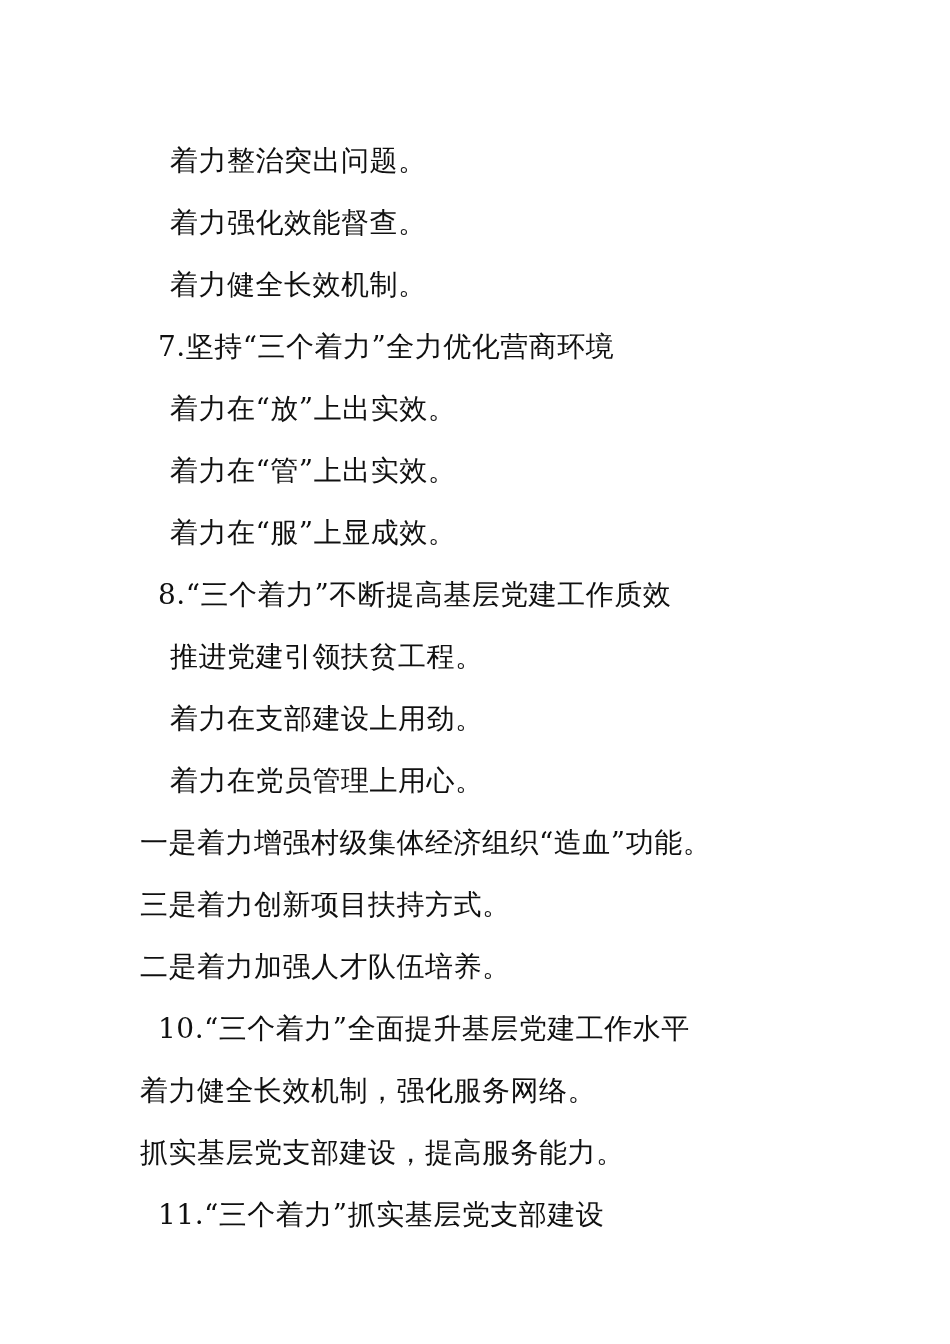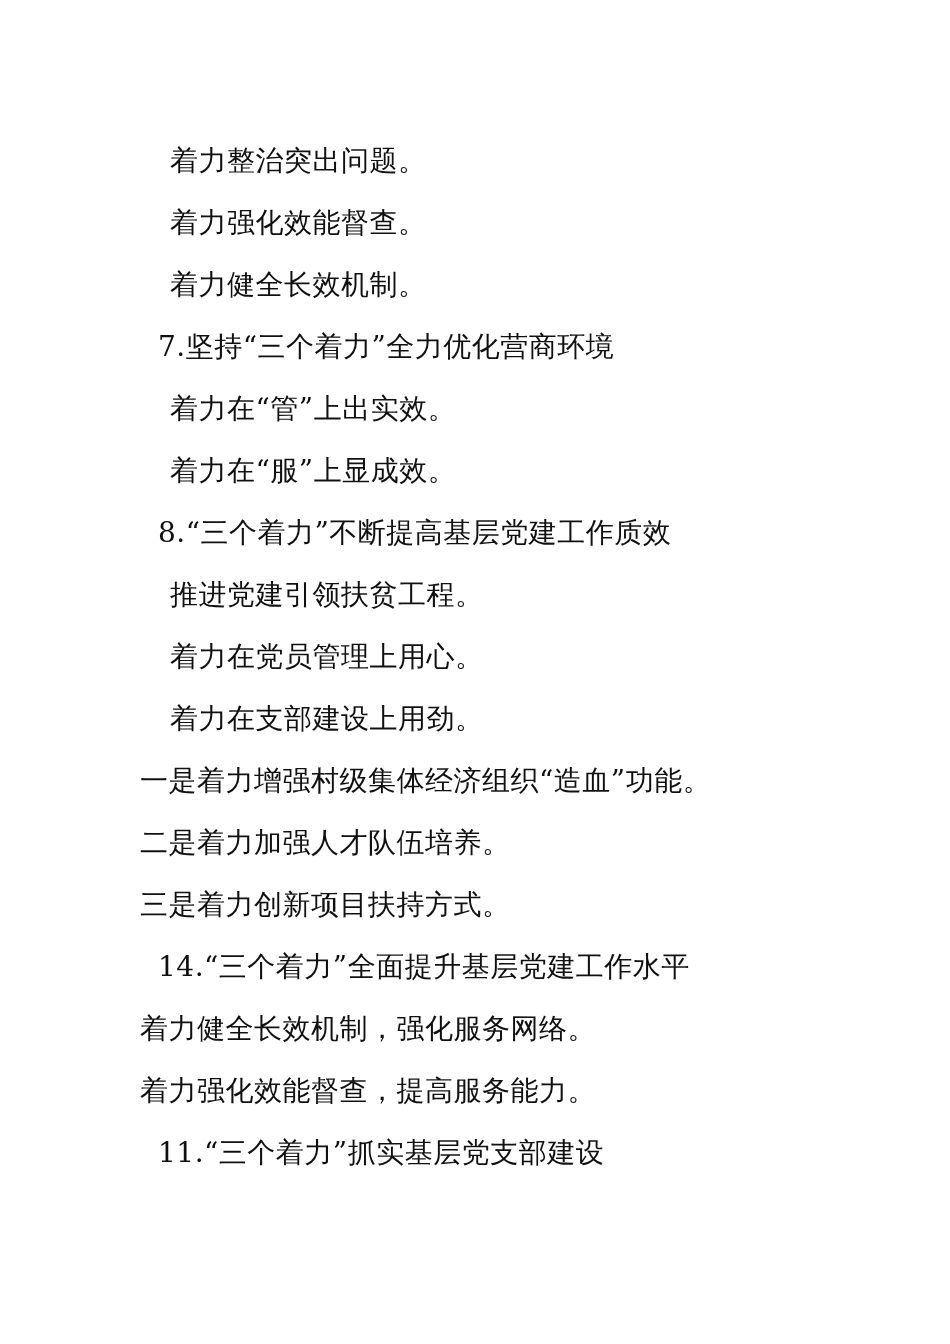--- a/index.html
+++ b/index.html
@@ -50,6 +50,7 @@
       <div class="line indent">着力强化效能督查。</div>
       <div class="line indent">着力健全长效机制。</div>
       <div class="line heading">7.坚持“三个着力”全力优化营商环境</div>
+      <div class="line indent">着力在“放”上出实效。</div>
       <div class="line indent">着力在“管”上出实效。</div>
       <div class="line indent">着力在“服”上显成效。</div>
       <div class="line heading">8.“三个着力”不断提高基层党建工作质效</div>

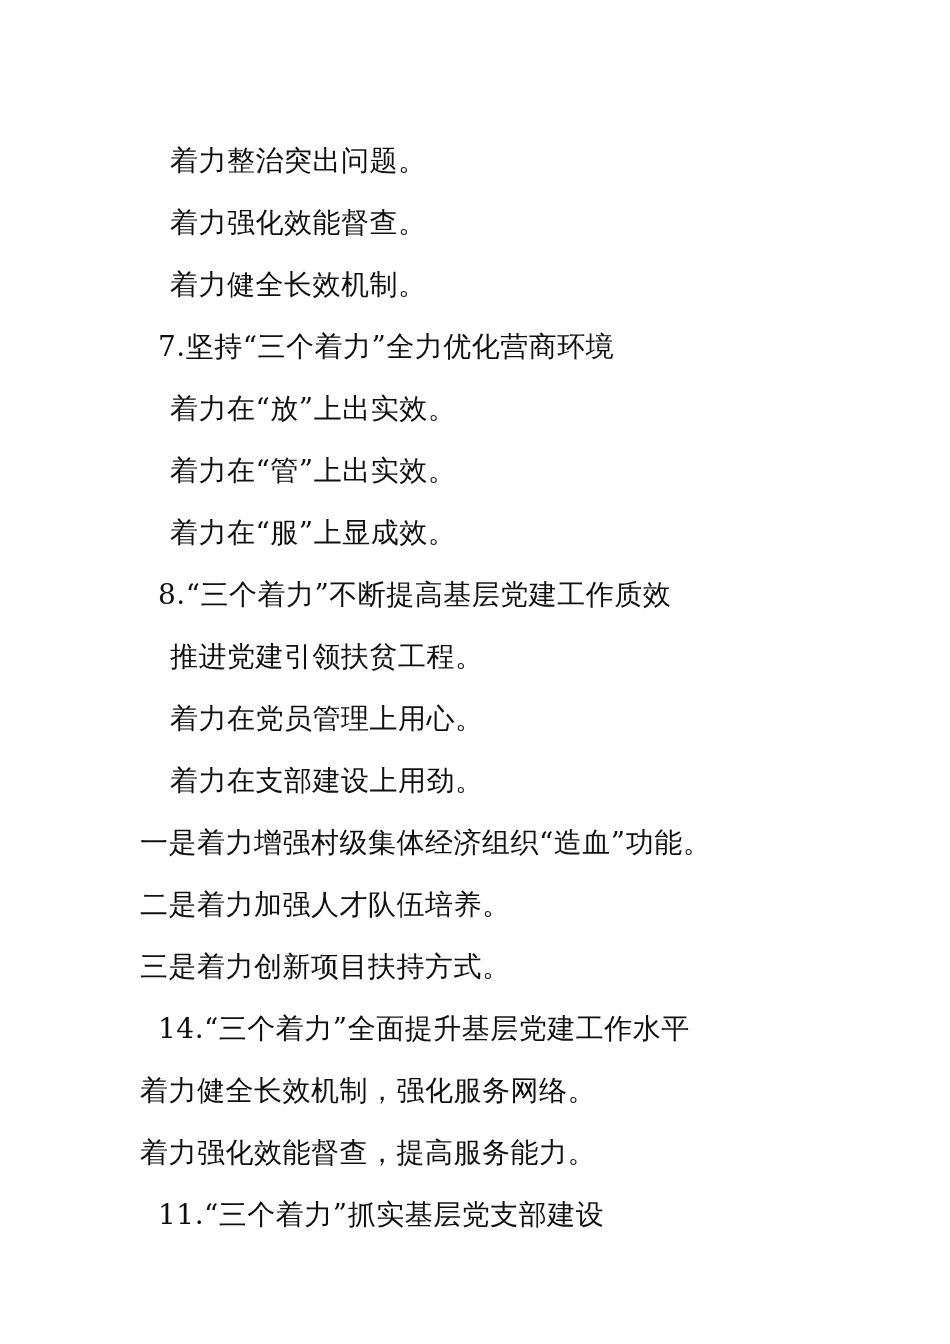--- a/index.html
+++ b/index.html
@@ -55,8 +55,8 @@
       <div class="line indent">着力在“服”上显成效。</div>
       <div class="line heading">8.“三个着力”不断提高基层党建工作质效</div>
       <div class="line indent">推进党建引领扶贫工程。</div>
+      <div class="line indent">着力在支部建设上用劲。</div>
       <div class="line indent">着力在党员管理上用心。</div>
-      <div class="line indent">着力在支部建设上用劲。</div>
       <div class="line flush">一是着力增强村级集体经济组织“造血”功能。</div>
       <div class="line flush">二是着力加强人才队伍培养。</div>
       <div class="line flush">三是着力创新项目扶持方式。</div>

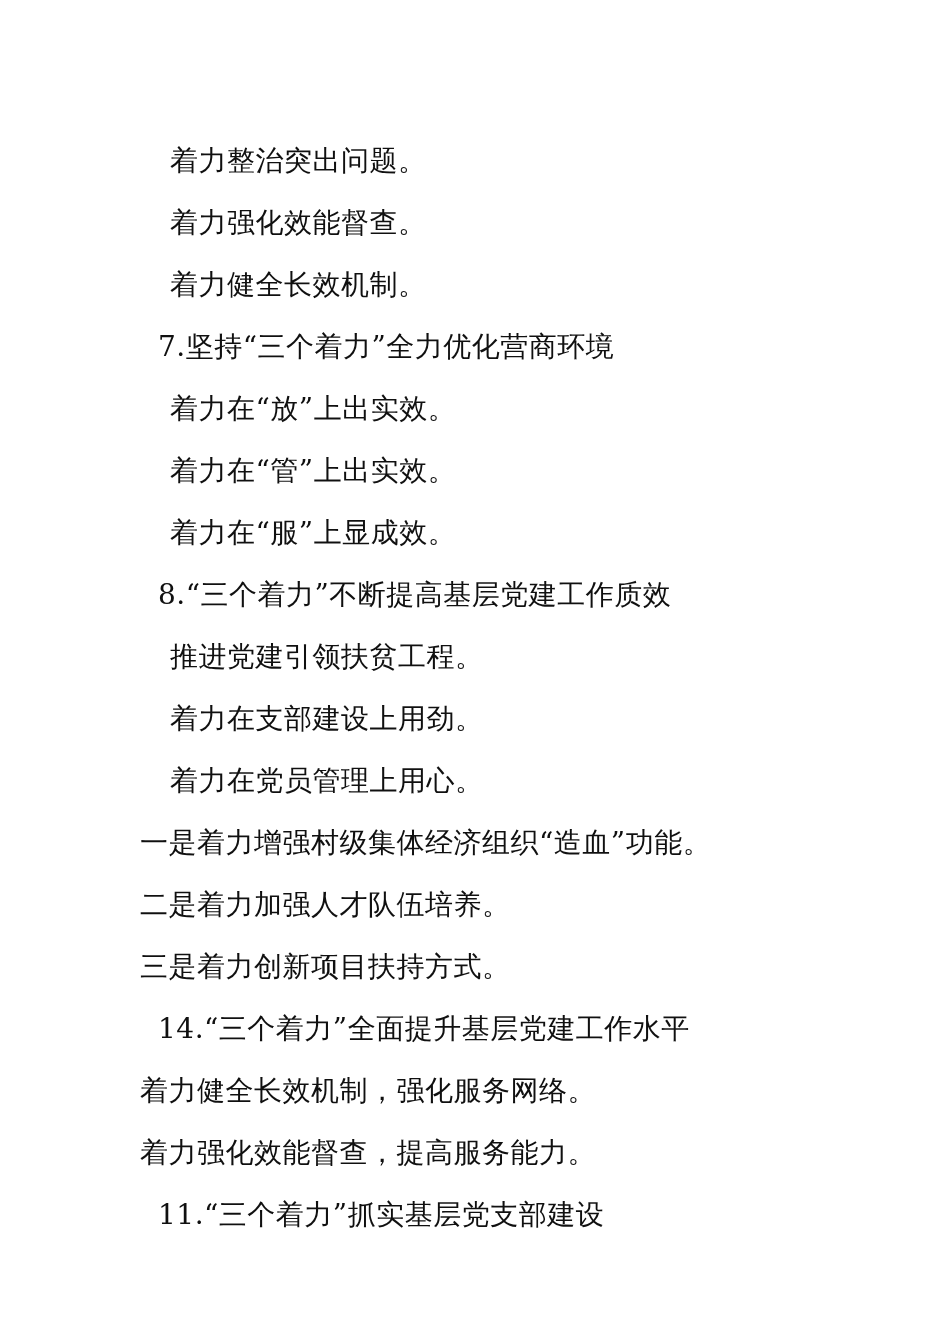--- a/index.html
+++ b/index.html
@@ -58,8 +58,8 @@
       <div class="line indent">着力在支部建设上用劲。</div>
       <div class="line indent">着力在党员管理上用心。</div>
       <div class="line flush">一是着力增强村级集体经济组织“造血”功能。</div>
+      <div class="line flush">三是着力创新项目扶持方式。</div>
       <div class="line flush">二是着力加强人才队伍培养。</div>
-      <div class="line flush">三是着力创新项目扶持方式。</div>
       <div class="line heading">14.“三个着力”全面提升基层党建工作水平</div>
       <div class="line flush">着力健全长效机制，强化服务网络。</div>
       <div class="line flush">着力强化效能督查，提高服务能力。</div>

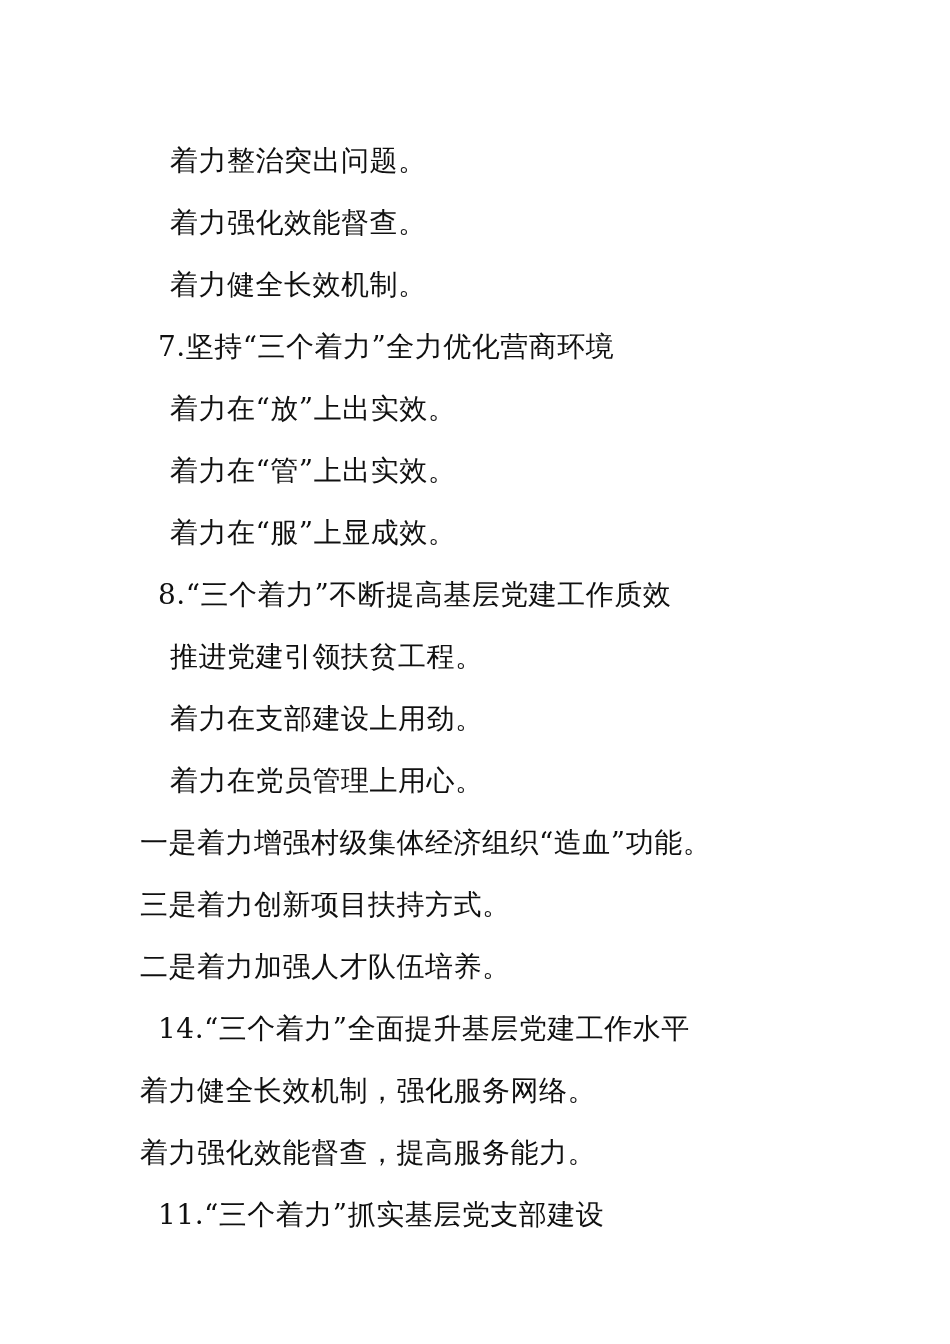--- a/index.html
+++ b/index.html
@@ -60,7 +60,7 @@
       <div class="line flush">一是着力增强村级集体经济组织“造血”功能。</div>
       <div class="line flush">三是着力创新项目扶持方式。</div>
       <div class="line flush">二是着力加强人才队伍培养。</div>
-      <div class="line heading">14.“三个着力”全面提升基层党建工作水平</div>
+      <div class="line heading">10.“三个着力”全面提升基层党建工作水平</div>
       <div class="line flush">着力健全长效机制，强化服务网络。</div>
       <div class="line flush">着力强化效能督查，提高服务能力。</div>
       <div class="line heading">11.“三个着力”抓实基层党支部建设</div>

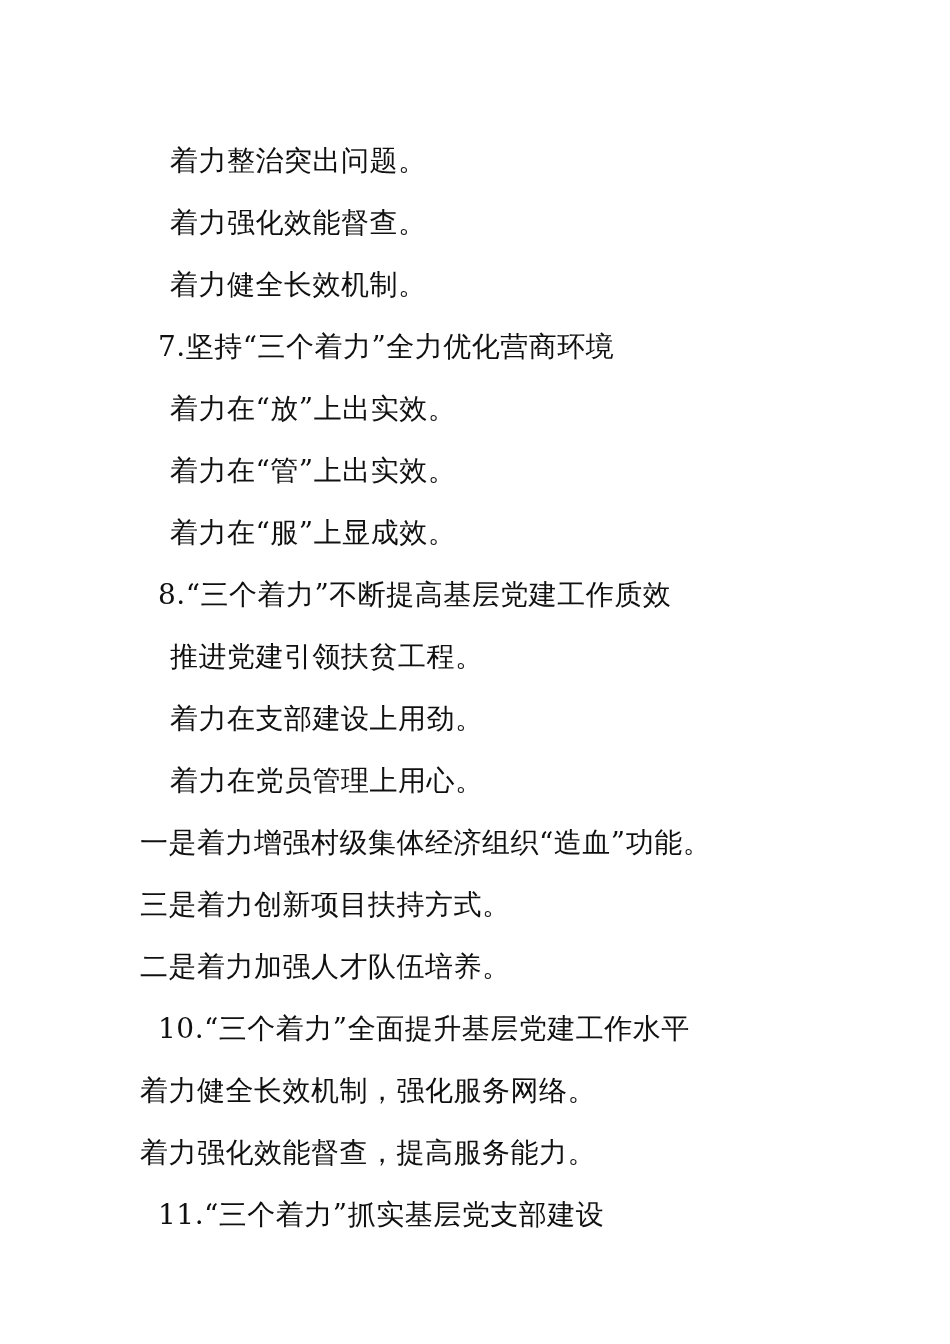--- a/index.html
+++ b/index.html
@@ -62,7 +62,7 @@
       <div class="line flush">二是着力加强人才队伍培养。</div>
       <div class="line heading">10.“三个着力”全面提升基层党建工作水平</div>
       <div class="line flush">着力健全长效机制，强化服务网络。</div>
-      <div class="line flush">着力强化效能督查，提高服务能力。</div>
+      <div class="line flush">抓实基层党支部建设，提高服务能力。</div>
       <div class="line heading">11.“三个着力”抓实基层党支部建设</div>
     </div>
 </div>

